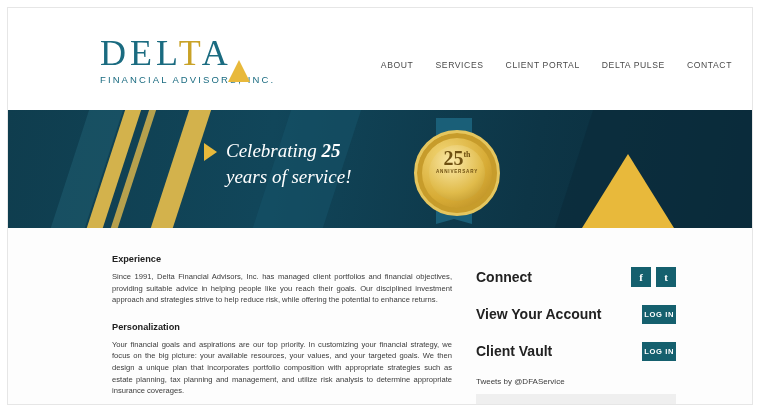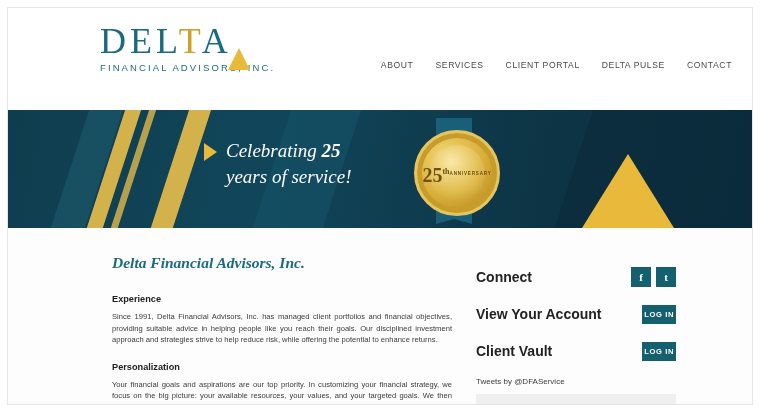--- a/index.html
+++ b/index.html
@@ -35,7 +35,7 @@
   .logo {
     position: absolute;
     left: 92px;
-    top: 14px;
+    top: 26px;
     width: 190px;
     height: 58px;
   }

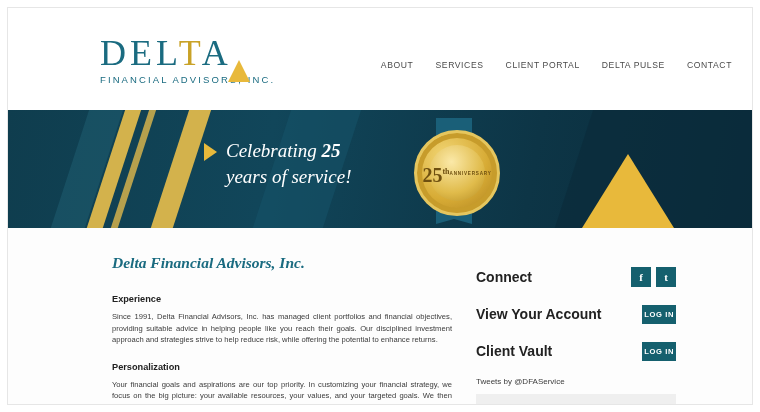--- a/index.html
+++ b/index.html
@@ -185,9 +185,8 @@
     border-radius: 50%;
     background: radial-gradient(circle at 40% 30%, #fbe9a8 0%, #e0bb4b 60%, #b48b22 100%);
     display: flex;
-    flex-direction: row;
+    flex-direction: column;
     align-items: center;
-    justify-content: center;
   }
   .seal-num {
     font-family: "Liberation Serif", serif;

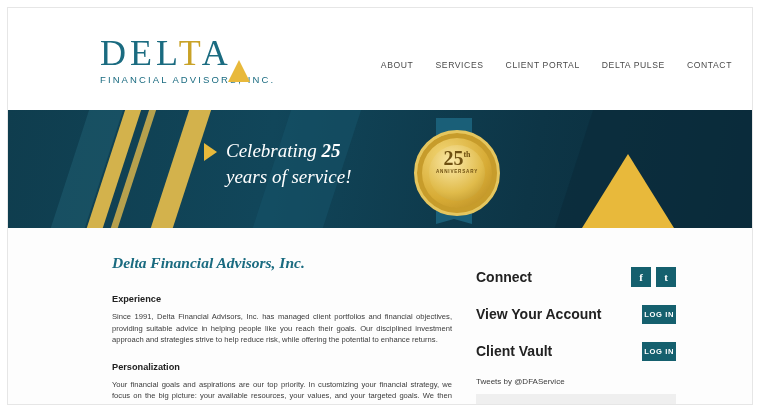--- a/index.html
+++ b/index.html
@@ -360,7 +360,6 @@
   <div class="content">
 
     <div class="main-col">
-      <h1 class="main-title">Delta Financial Advisors, Inc.</h1>
 
       <h2 class="sec-head">Experience</h2>
       <p class="sec-body">Since 1991, Delta Financial Advisors, Inc. has managed client portfolios and financial objectives, providing suitable advice in helping people like you reach their goals. Our disciplined investment approach and strategies strive to help reduce risk, while offering the potential to enhance returns.</p>

